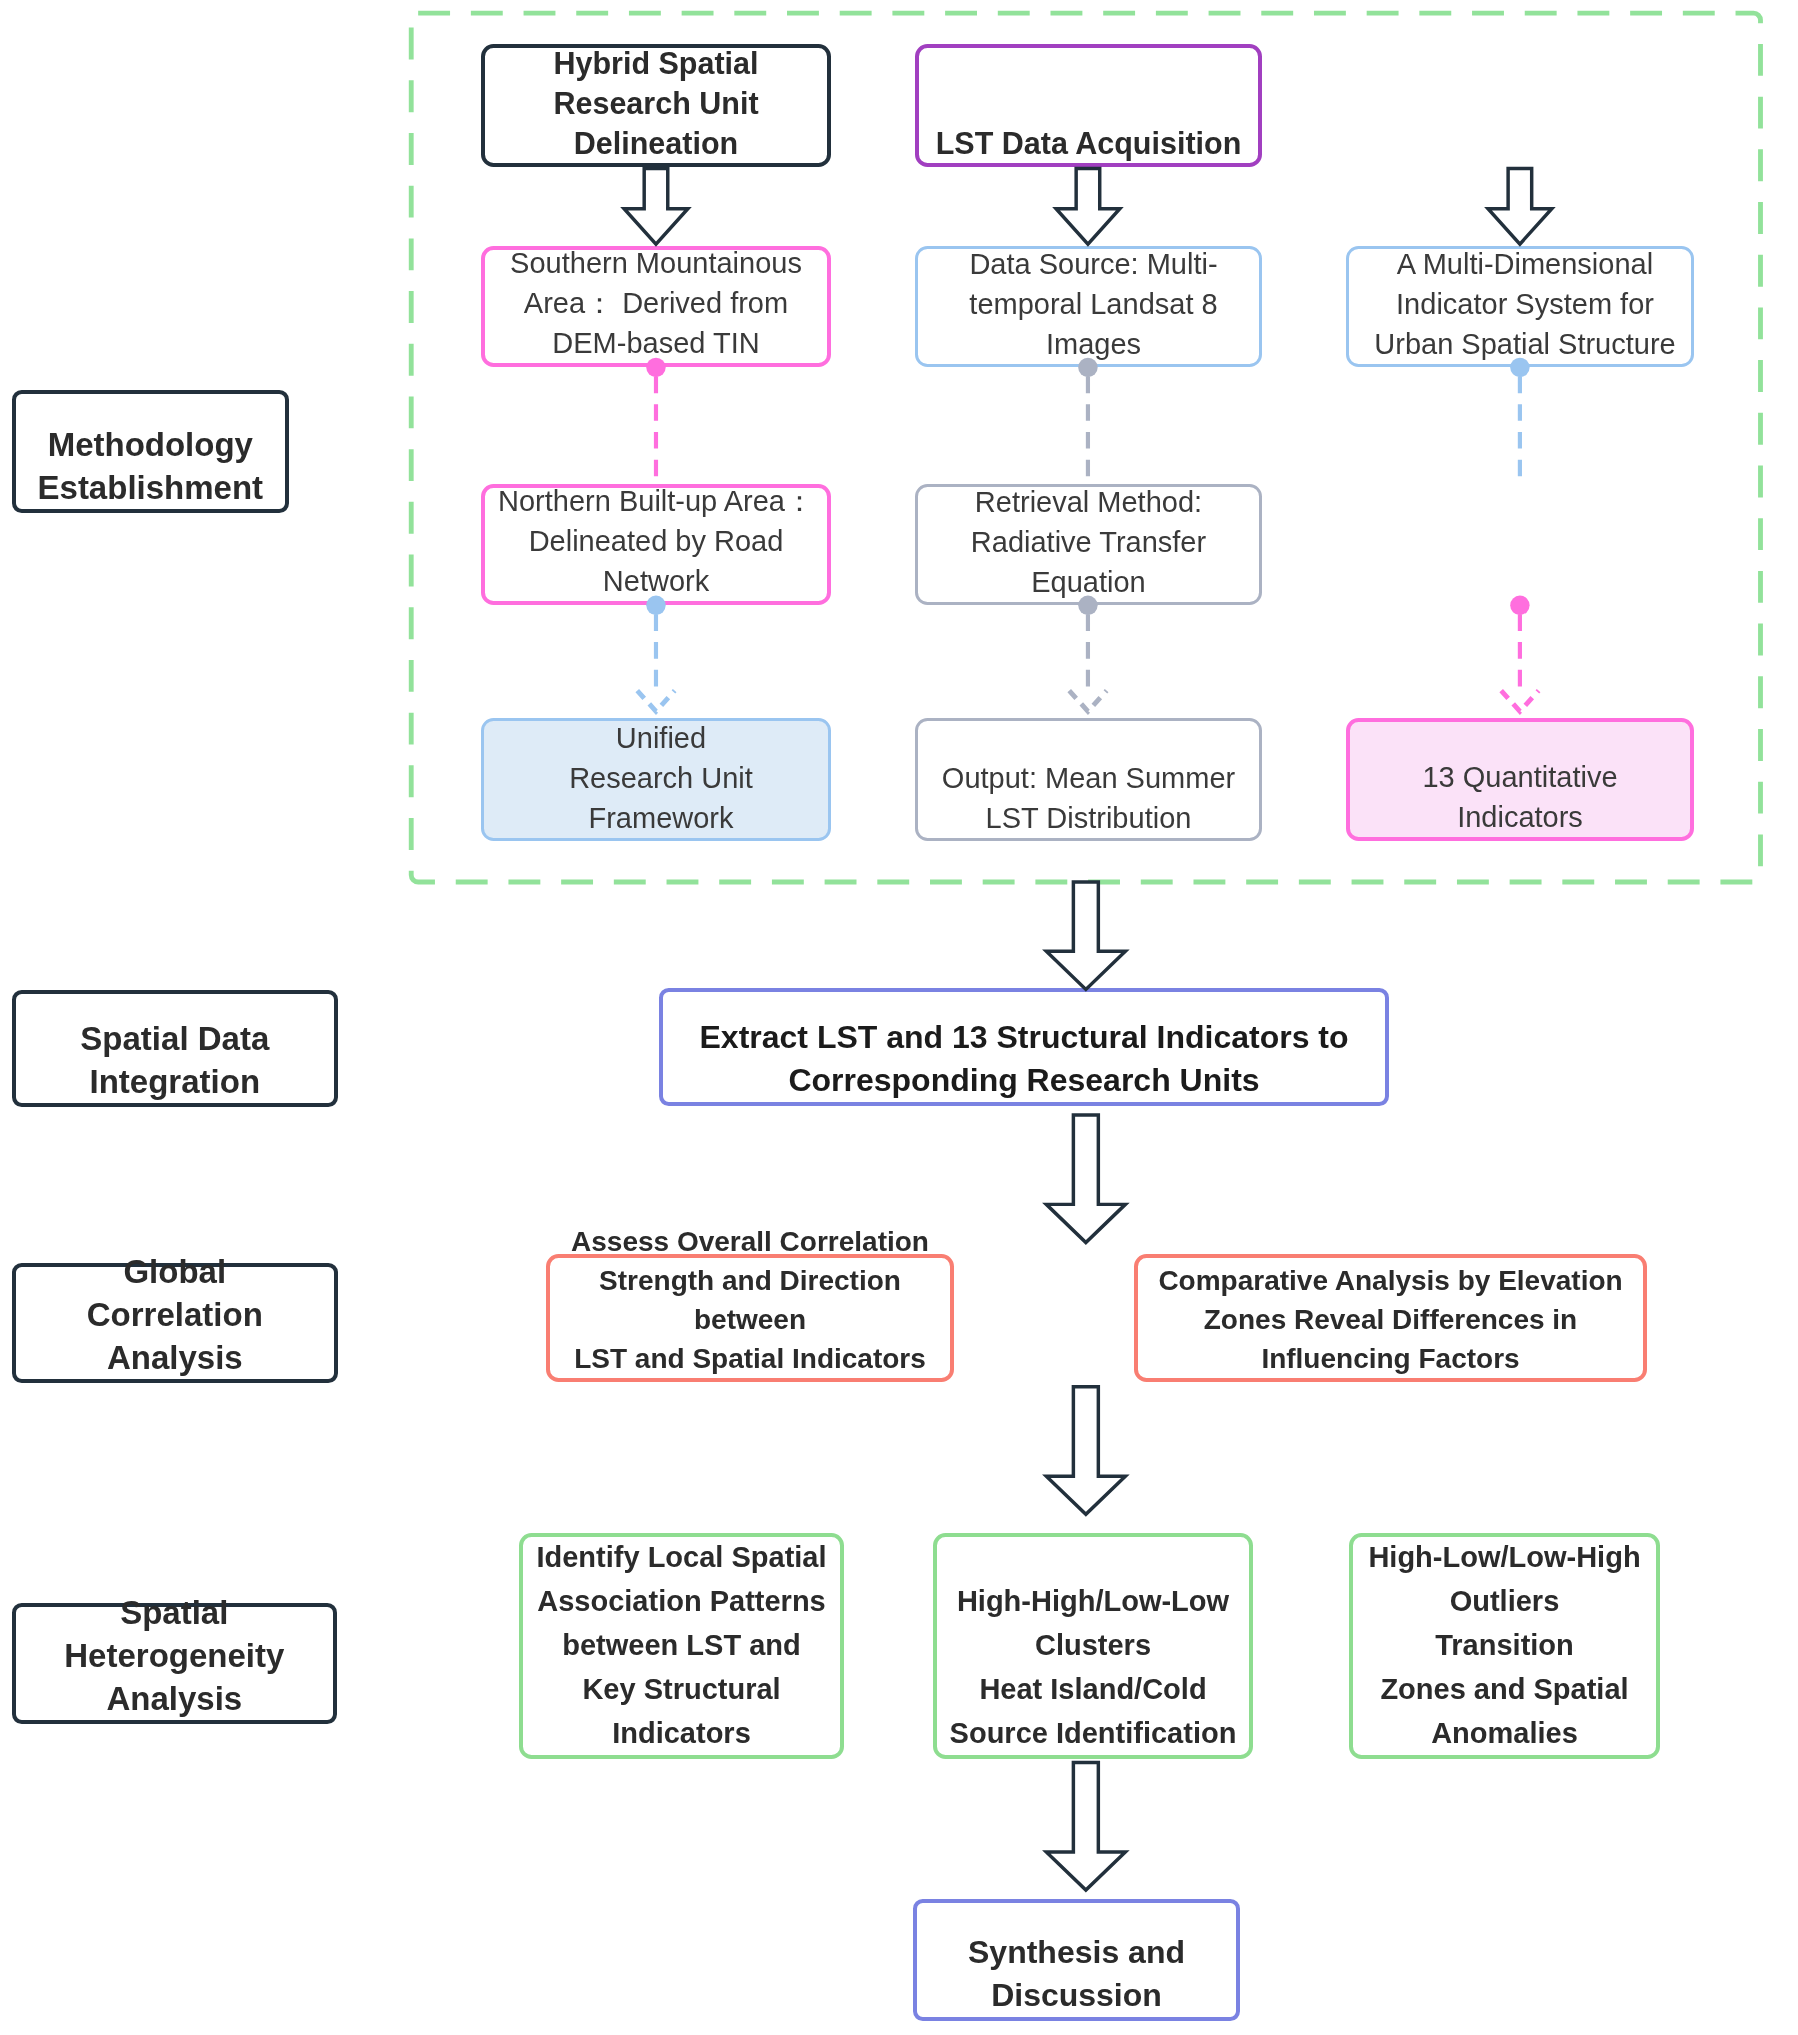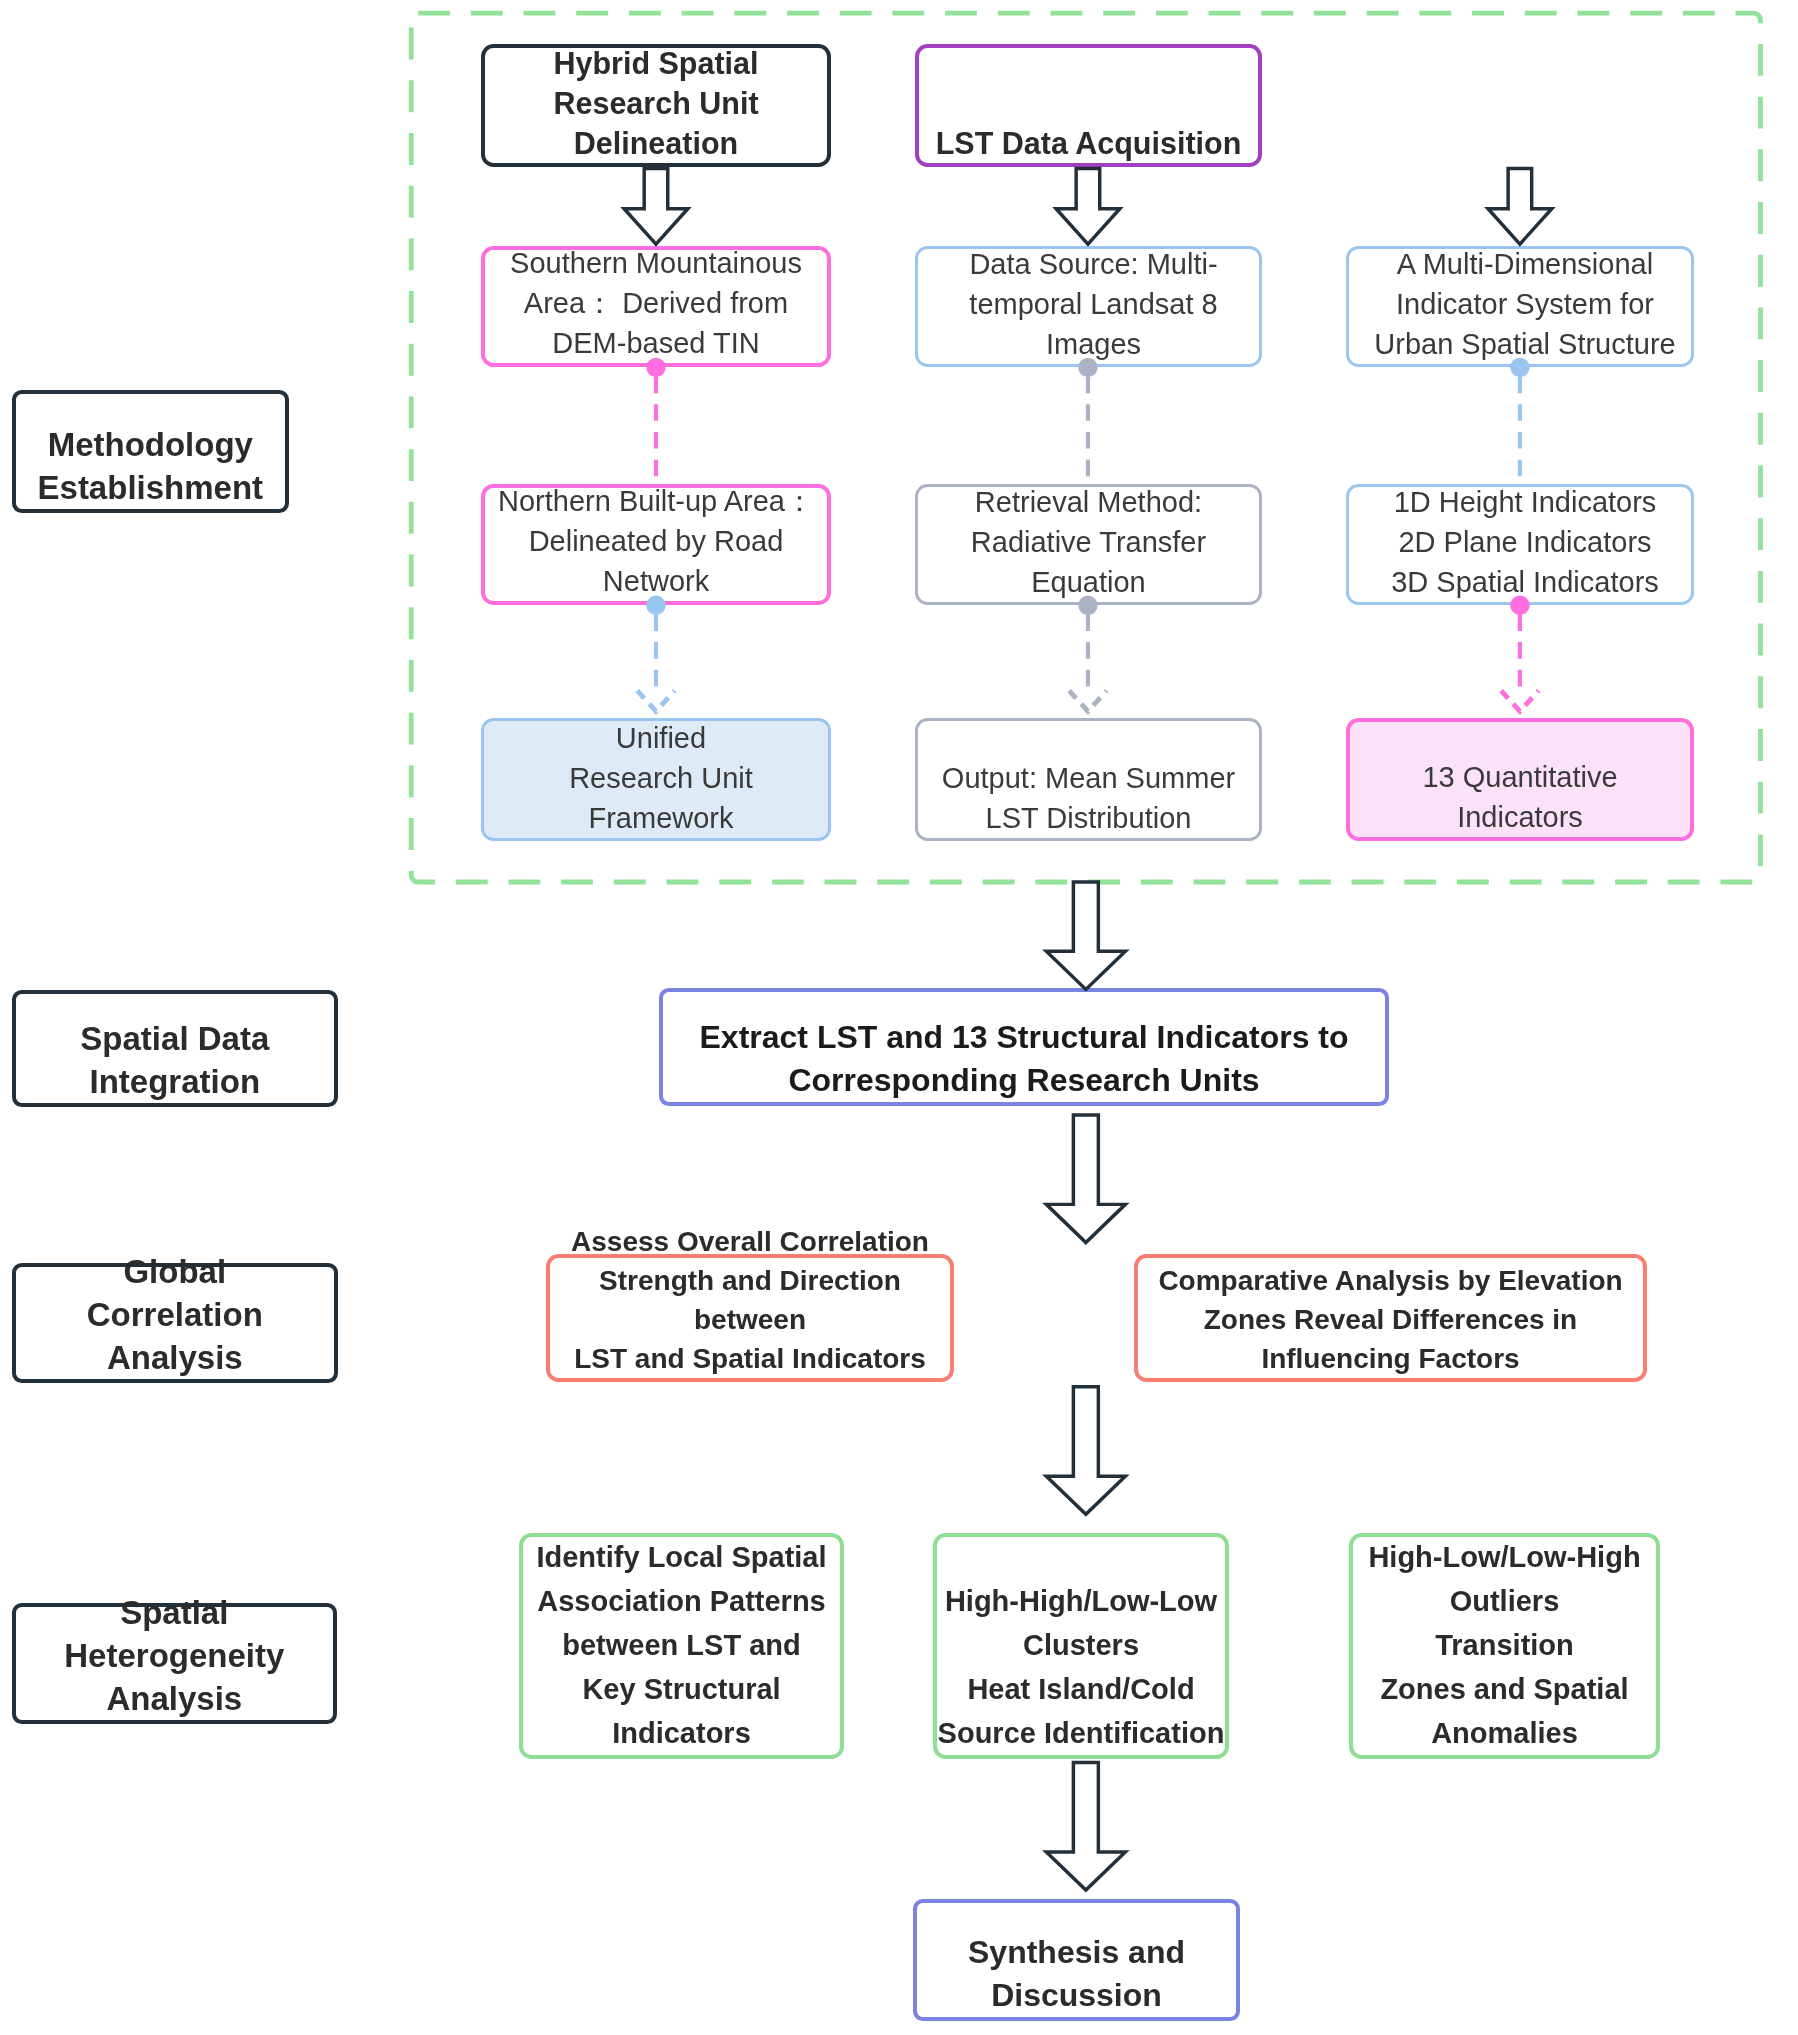--- a/index.html
+++ b/index.html
@@ -112,11 +112,6 @@
 Radiative Transfer
 Equation</span>
   </div>
-  <div class="box b-blue step" style="left:1346px;top:484px;width:348px;height:121px">
-    <span class="t">1D Height Indicators
-2D Plane Indicators
-3D Spatial Indicators</span>
-  </div>
 
   <div class="box b-blue fill-blue step" style="left:481px;top:718px;width:350px;height:123px">
     <span class="t">Unified

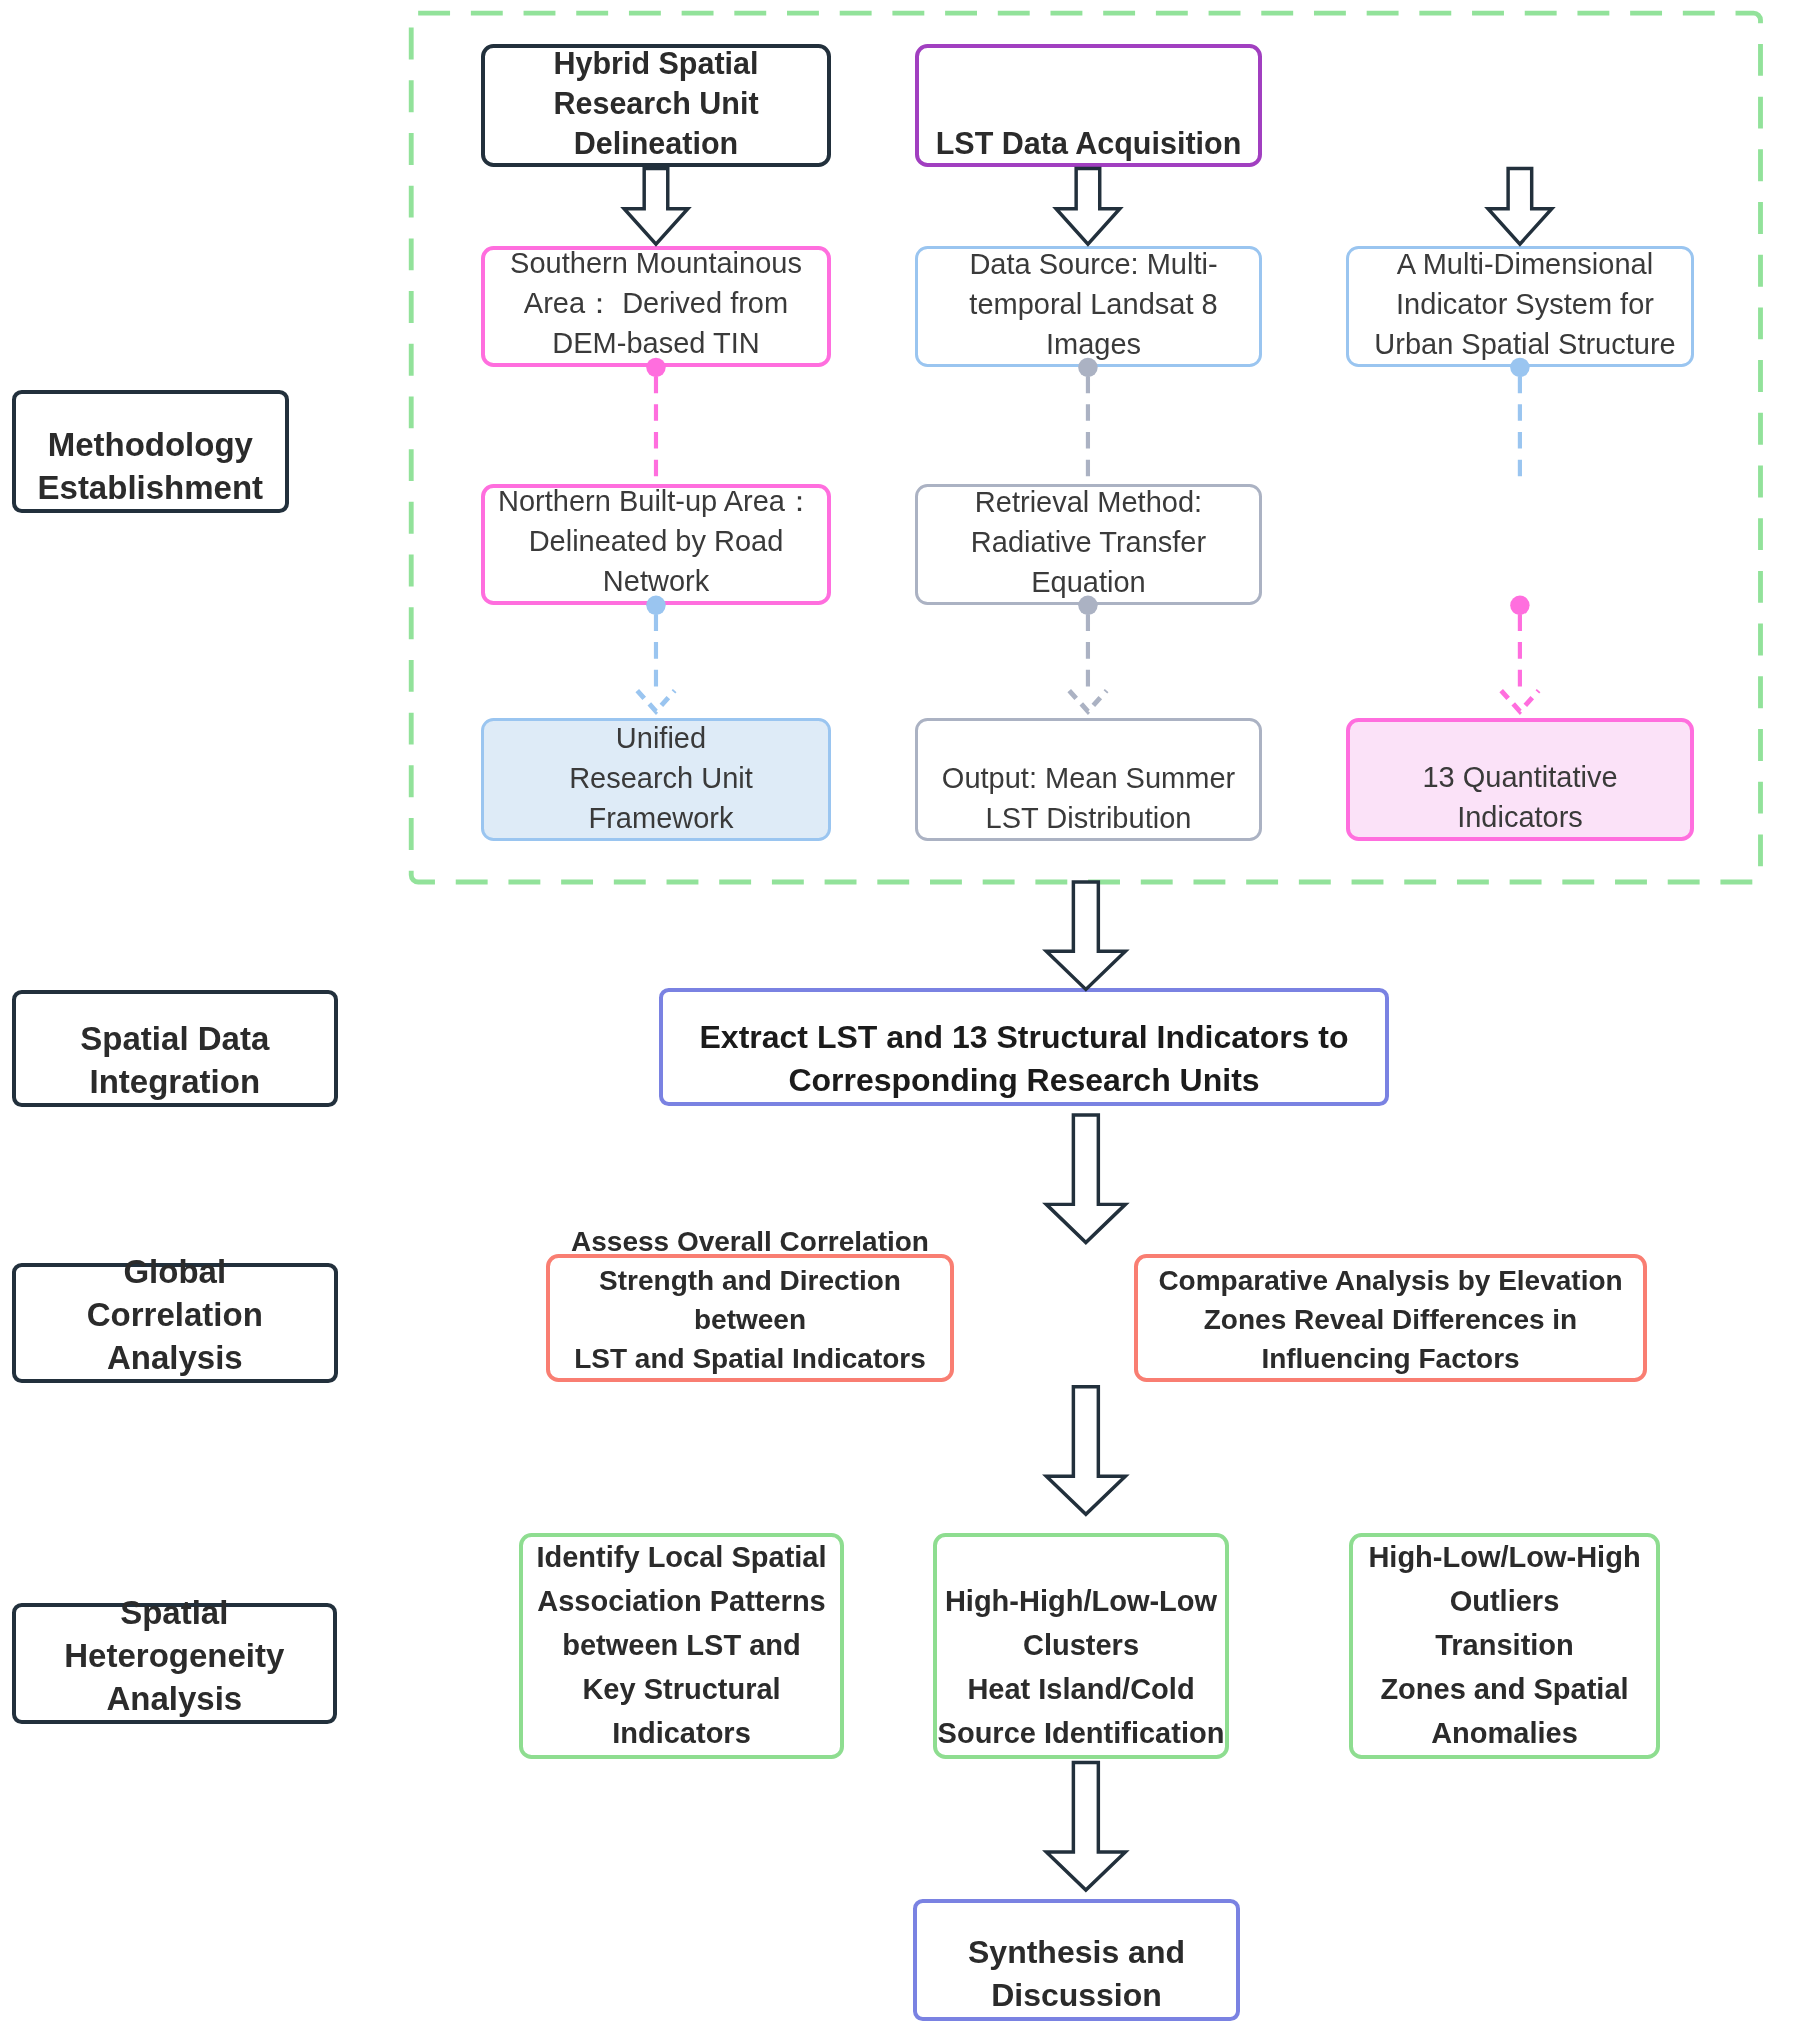--- a/index.html
+++ b/index.html
@@ -150,7 +150,7 @@
 Key Structural
 Indicators</span>
   </div>
-  <div class="box b-green greenbox" style="left:933px;top:1533px;width:296px;height:226px">
+  <div class="box b-green greenbox" style="left:933px;top:1533px;width:320px;height:226px">
     <span class="t">High-High/Low-Low
 Clusters
 Heat Island/Cold

